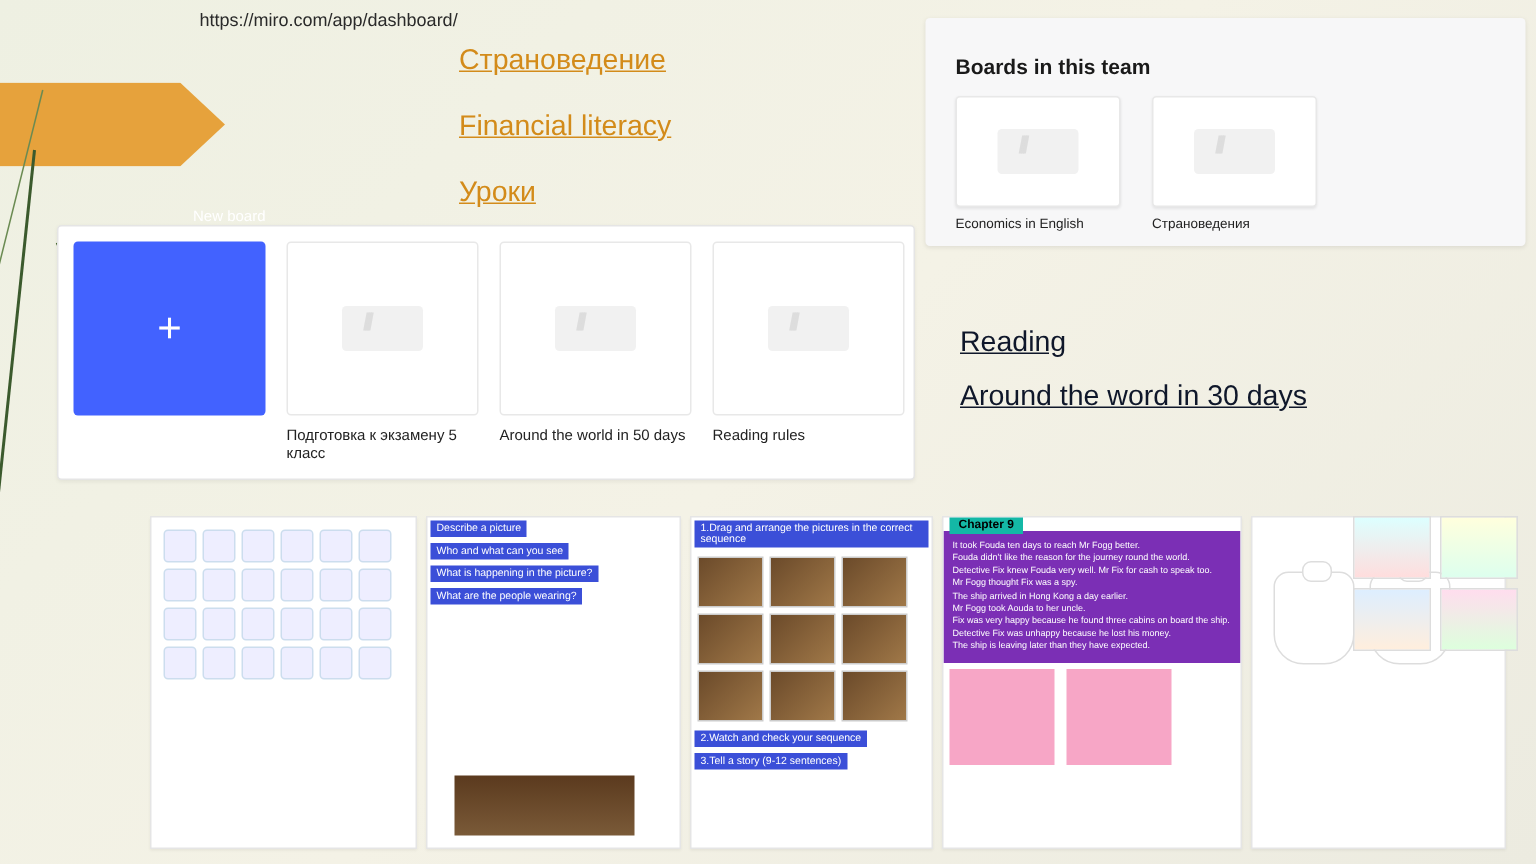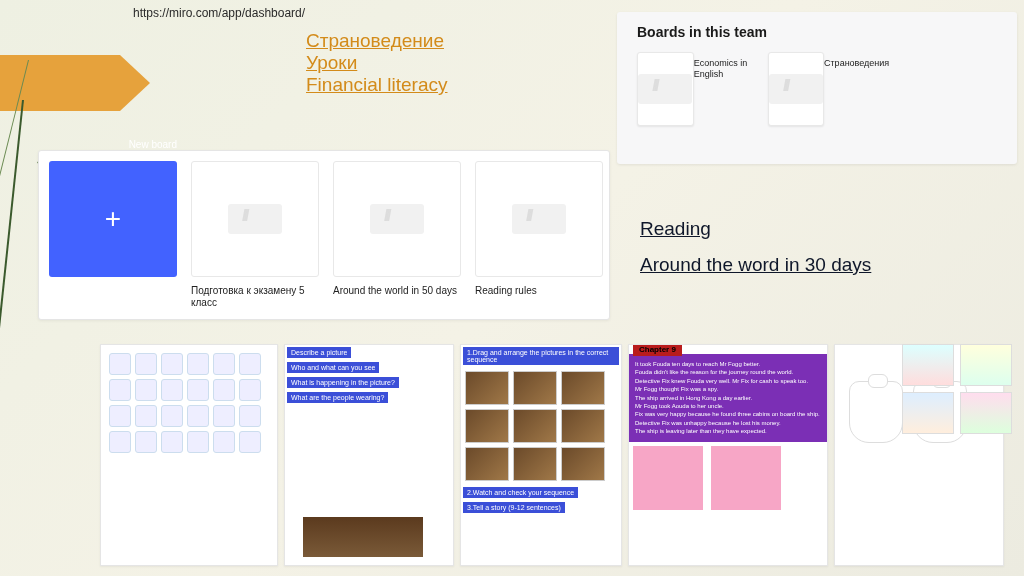--- a/index.html
+++ b/index.html
@@ -17,7 +17,7 @@
   
   .url{position:absolute;left:133px;top:6px;font-size:12px;color:#2a2a2a}
   
-  .links{position:absolute;left:306px;top:30px;display:flex;flex-direction:column;gap:0}
+  .links{position:absolute;left:306px;top:30px;display:flex;flex-direction:column;gap:22px}
   .links a{color:#d38b1a;font-size:19px;text-decoration:underline}
   
   .boards{position:absolute;left:38px;top:150px;width:572px;height:170px;background:#fff;

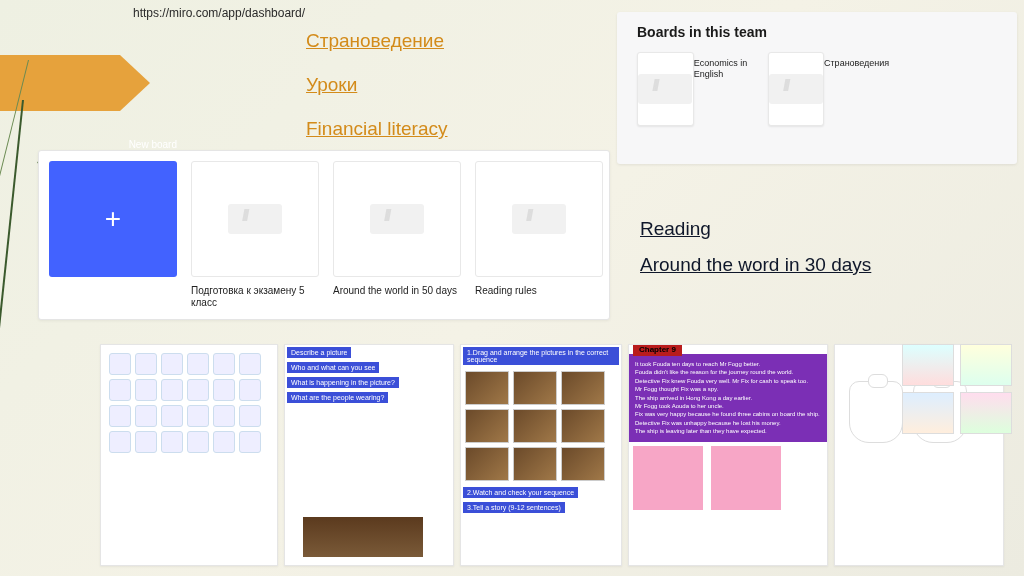--- a/index.html
+++ b/index.html
@@ -36,7 +36,7 @@
   .new .cap{position:absolute;bottom:30px;left:0;right:0}
   
   .team{position:absolute;left:617px;top:12px;width:400px;height:152px;background:#f7f7f8;
-        border-radius:3px;padding:12px 20px 8px 20px;box-shadow:0 1px 3px rgba(0,0,0,.08)}
+        border-radius:3px;padding:24px 20px 8px 20px;box-shadow:0 1px 3px rgba(0,0,0,.08)}
   .team h3{font-size:14px;font-weight:700;color:#1a1a1a;margin-bottom:12px}
   .trow{display:flex;gap:16px}
   .tcard{display:flex;flex-direction:row;width:115px}

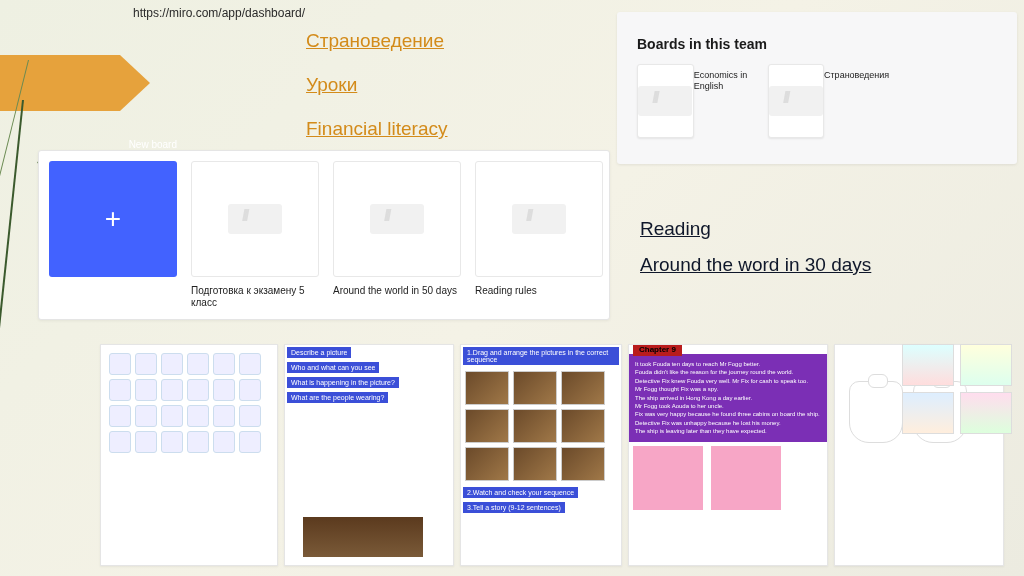--- a/index.html
+++ b/index.html
@@ -83,8 +83,8 @@
 
 <div class="links">
   <a href="#">Страноведение</a>
+  <a href="#">Financial literacy</a>
   <a href="#">Уроки</a>
-  <a href="#">Financial literacy</a>
 </div>
 
 <div class="boards">

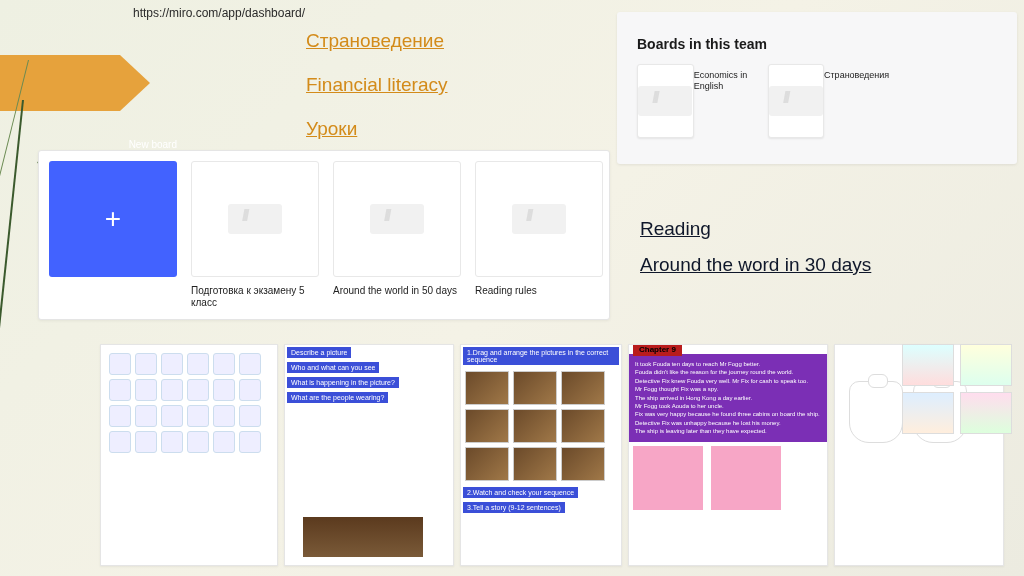--- a/index.html
+++ b/index.html
@@ -39,7 +39,7 @@
         border-radius:3px;padding:24px 20px 8px 20px;box-shadow:0 1px 3px rgba(0,0,0,.08)}
   .team h3{font-size:14px;font-weight:700;color:#1a1a1a;margin-bottom:12px}
   .trow{display:flex;gap:16px}
-  .tcard{display:flex;flex-direction:row;width:115px}
+  .tcard{display:flex;flex-direction:column;width:115px}
   .tcard .thumb{width:110px;height:74px;box-shadow:0 1px 2px rgba(0,0,0,.08)}
   .tcard .cap{font-size:9px;margin-top:6px}
   

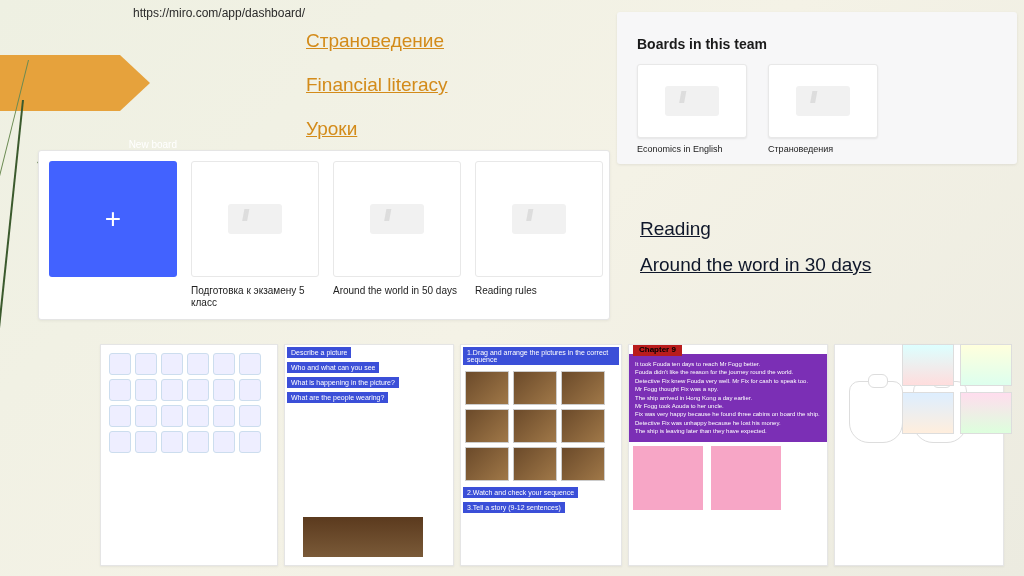--- a/index.html
+++ b/index.html
@@ -57,7 +57,7 @@
   .p6{position:absolute;right:8px;top:344px;width:114px;background:transparent;display:flex;flex-wrap:wrap;gap:6px}
   .tile{width:52px;height:42px;background:#fff;border:1px solid #ddd}
   .tag{display:inline-block;background:#3b4fd8;color:#fff;font-size:7px;padding:2px 4px;margin:2px}
-  .ytag{background:#b91c1c;color:#000;font-size:8px;padding:2px 6px;margin:4px;font-weight:bold}
+  .ytag{background:#14b8a6;color:#000;font-size:8px;padding:2px 6px;margin:4px;font-weight:bold}
   .ptxt{background:#7b2fb5;color:#fff;font-size:6px;padding:6px;line-height:1.4}
   .grid6{display:grid;grid-template-columns:repeat(3,44px);grid-auto-rows:34px;gap:4px;padding:4px}
   .cell{background:linear-gradient(135deg,#6b4a2a,#a07848);border:1px solid #ccc}

